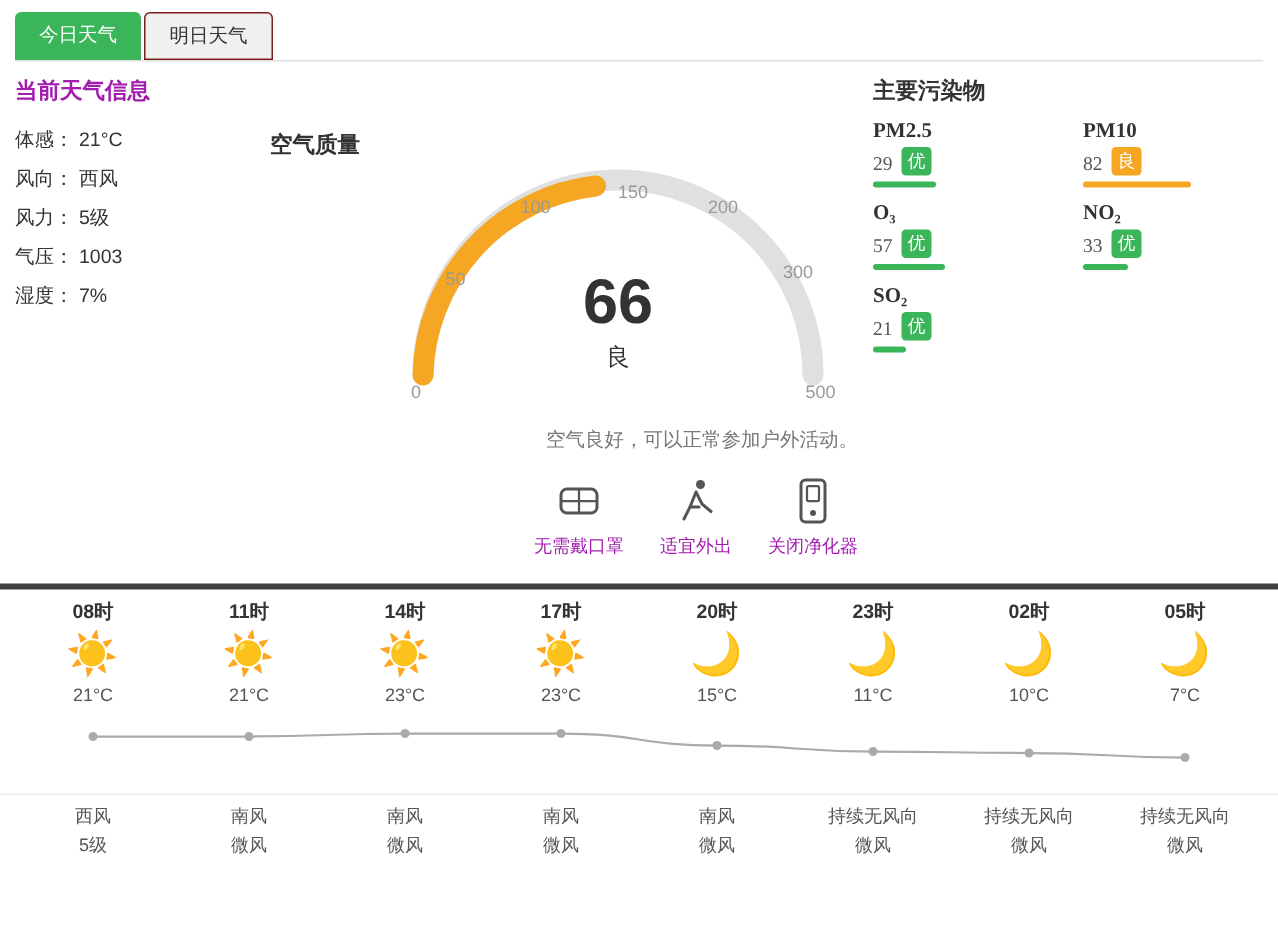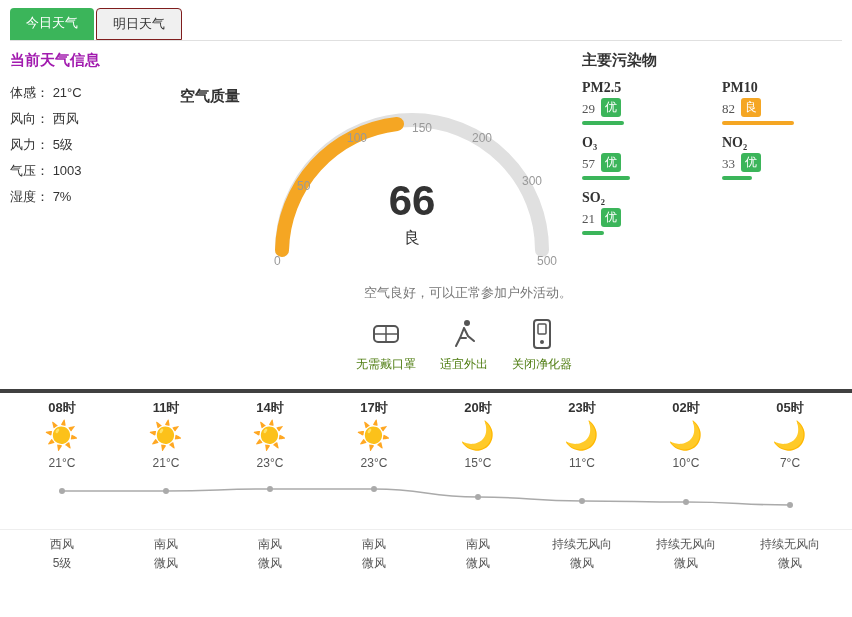--- a/index.html
+++ b/index.html
@@ -35,7 +35,7 @@
     .aqi-desc { font-size: 13px; color: #777; margin-top: 4px; text-align: center; }
 
     .icons-row { display: flex; gap: 24px; margin-top: 14px; justify-content: center; }
-    .icon-item { display: flex; flex-direction: column; align-items: center; gap: 4px; font-size: 12px; color: #4d7c0f; }
+    .icon-item { display: flex; flex-direction: column; align-items: center; gap: 4px; font-size: 12px; color: #a21caf; }
 
     
     .right-panel { width: 260px; flex-shrink: 0; font-family: Liberation Serif, serif; }

